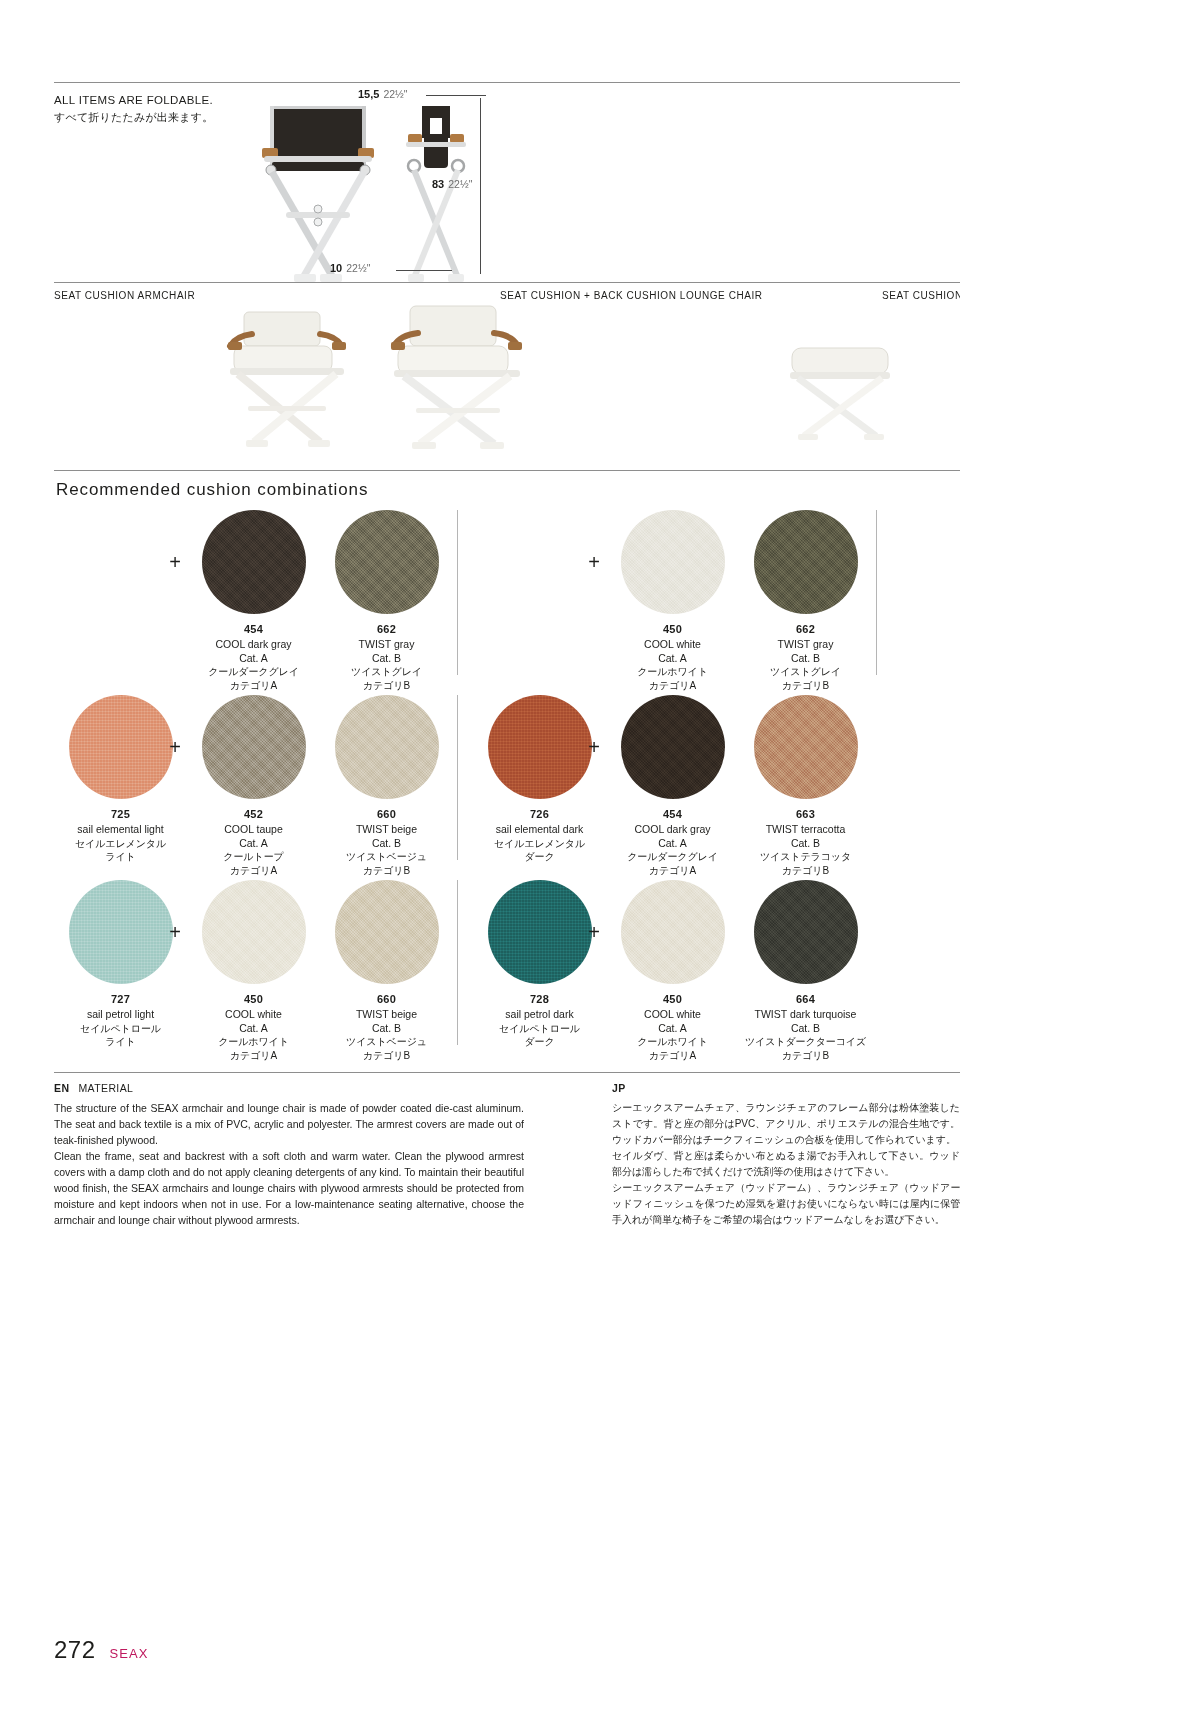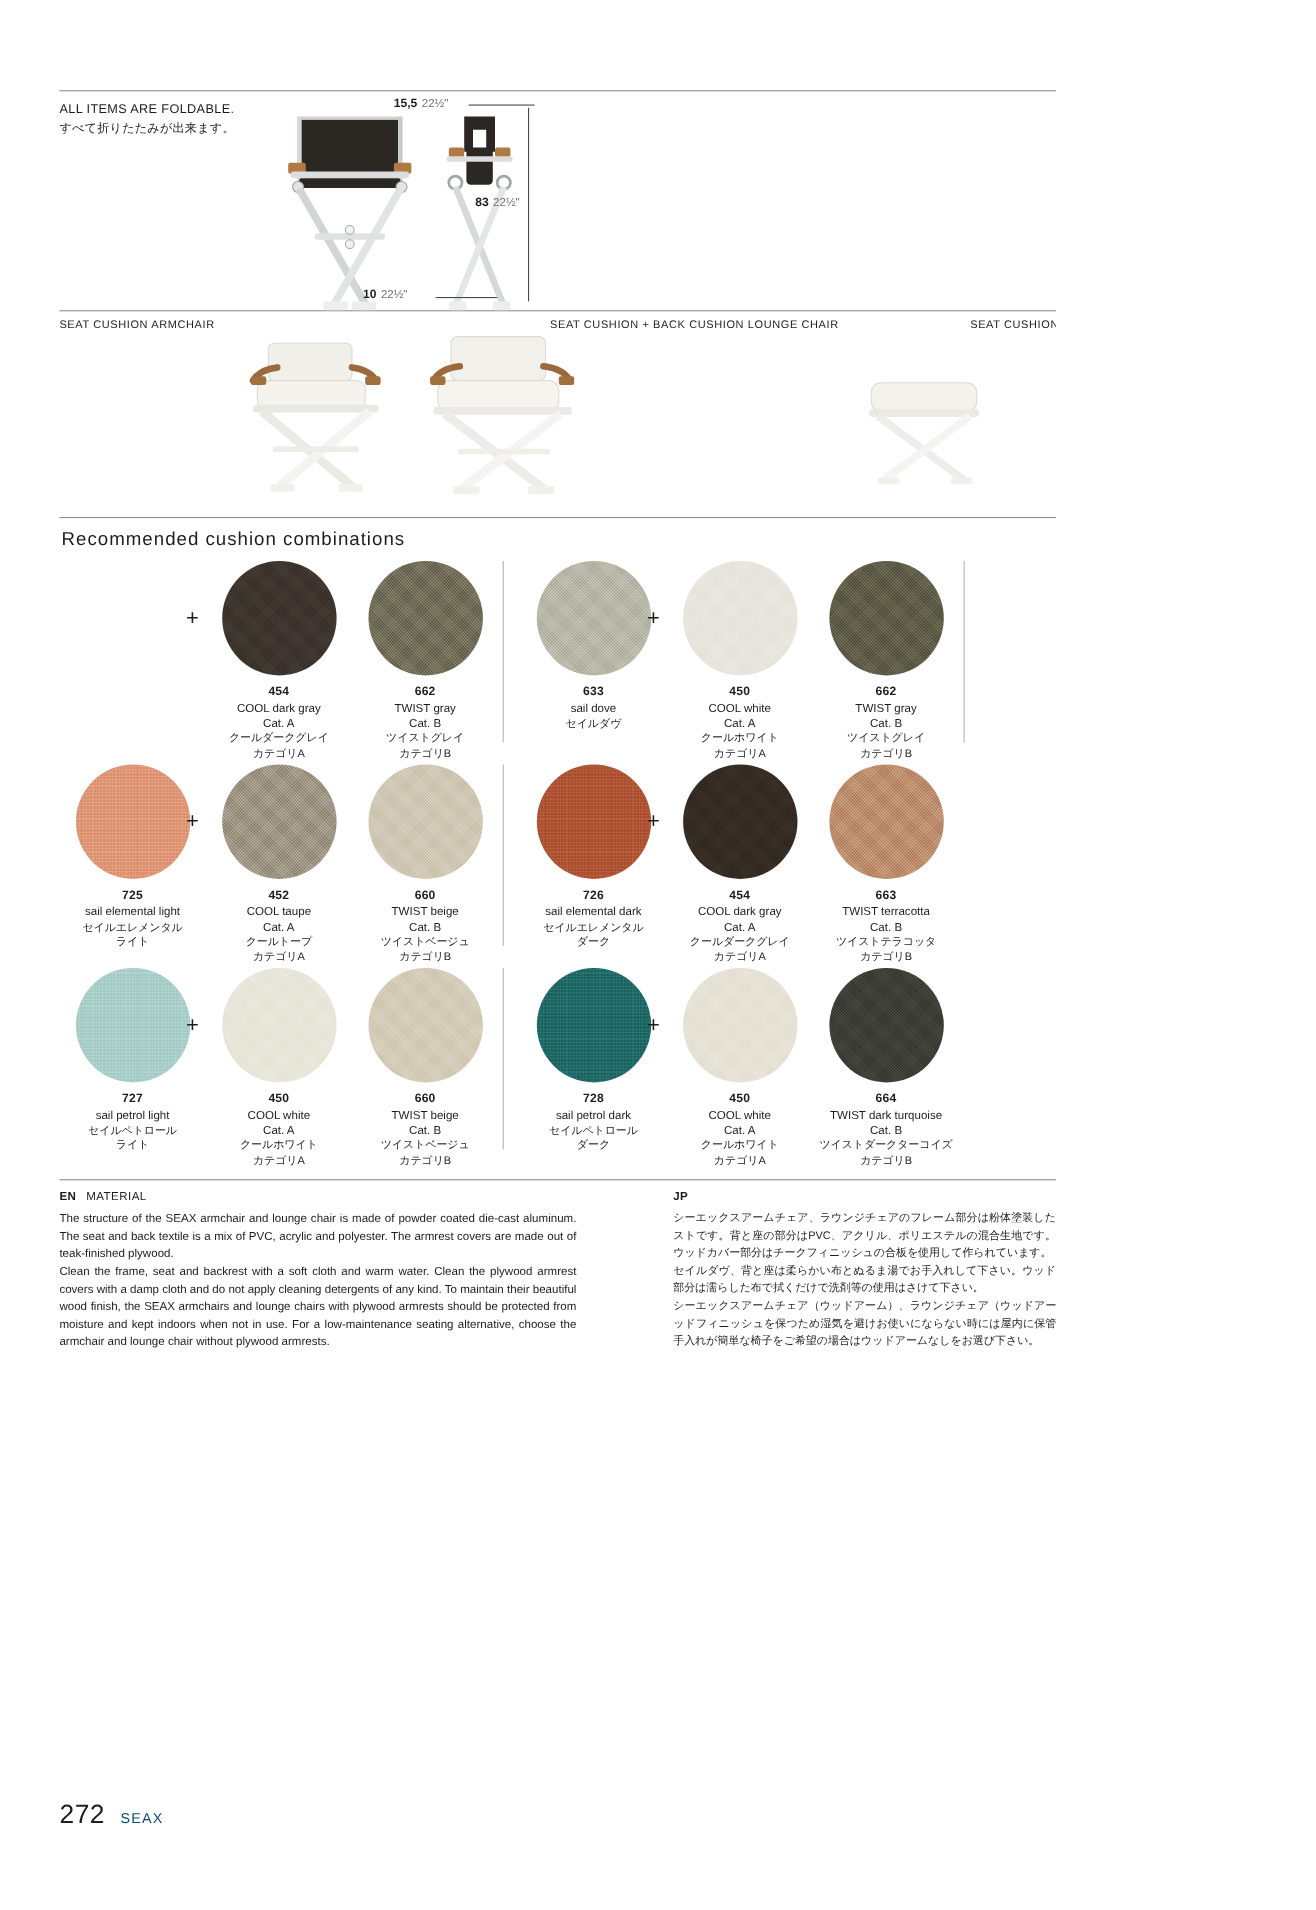--- a/index.html
+++ b/index.html
@@ -215,12 +215,6 @@
             <div class="sw-jp">カテゴリB</div>
           </div>
           <div class="vdiv" style="left: 403px; top: 0px; height: 165px;"></div>
-          <div class="swcell" style="left: 419px;">
-            <div class="sw" style="background: rgb(181, 181, 165);"></div>
-            <div class="sw-code">633</div>
-            <div class="sw-en">sail dove</div>
-            <div class="sw-jp">セイルダヴ</div>
-          </div>
           <div class="plus" style="left: 528px;">+</div>
           <div class="swcell" style="left: 552px;">
             <div class="sw" style="background: rgb(231, 229, 220);"></div>

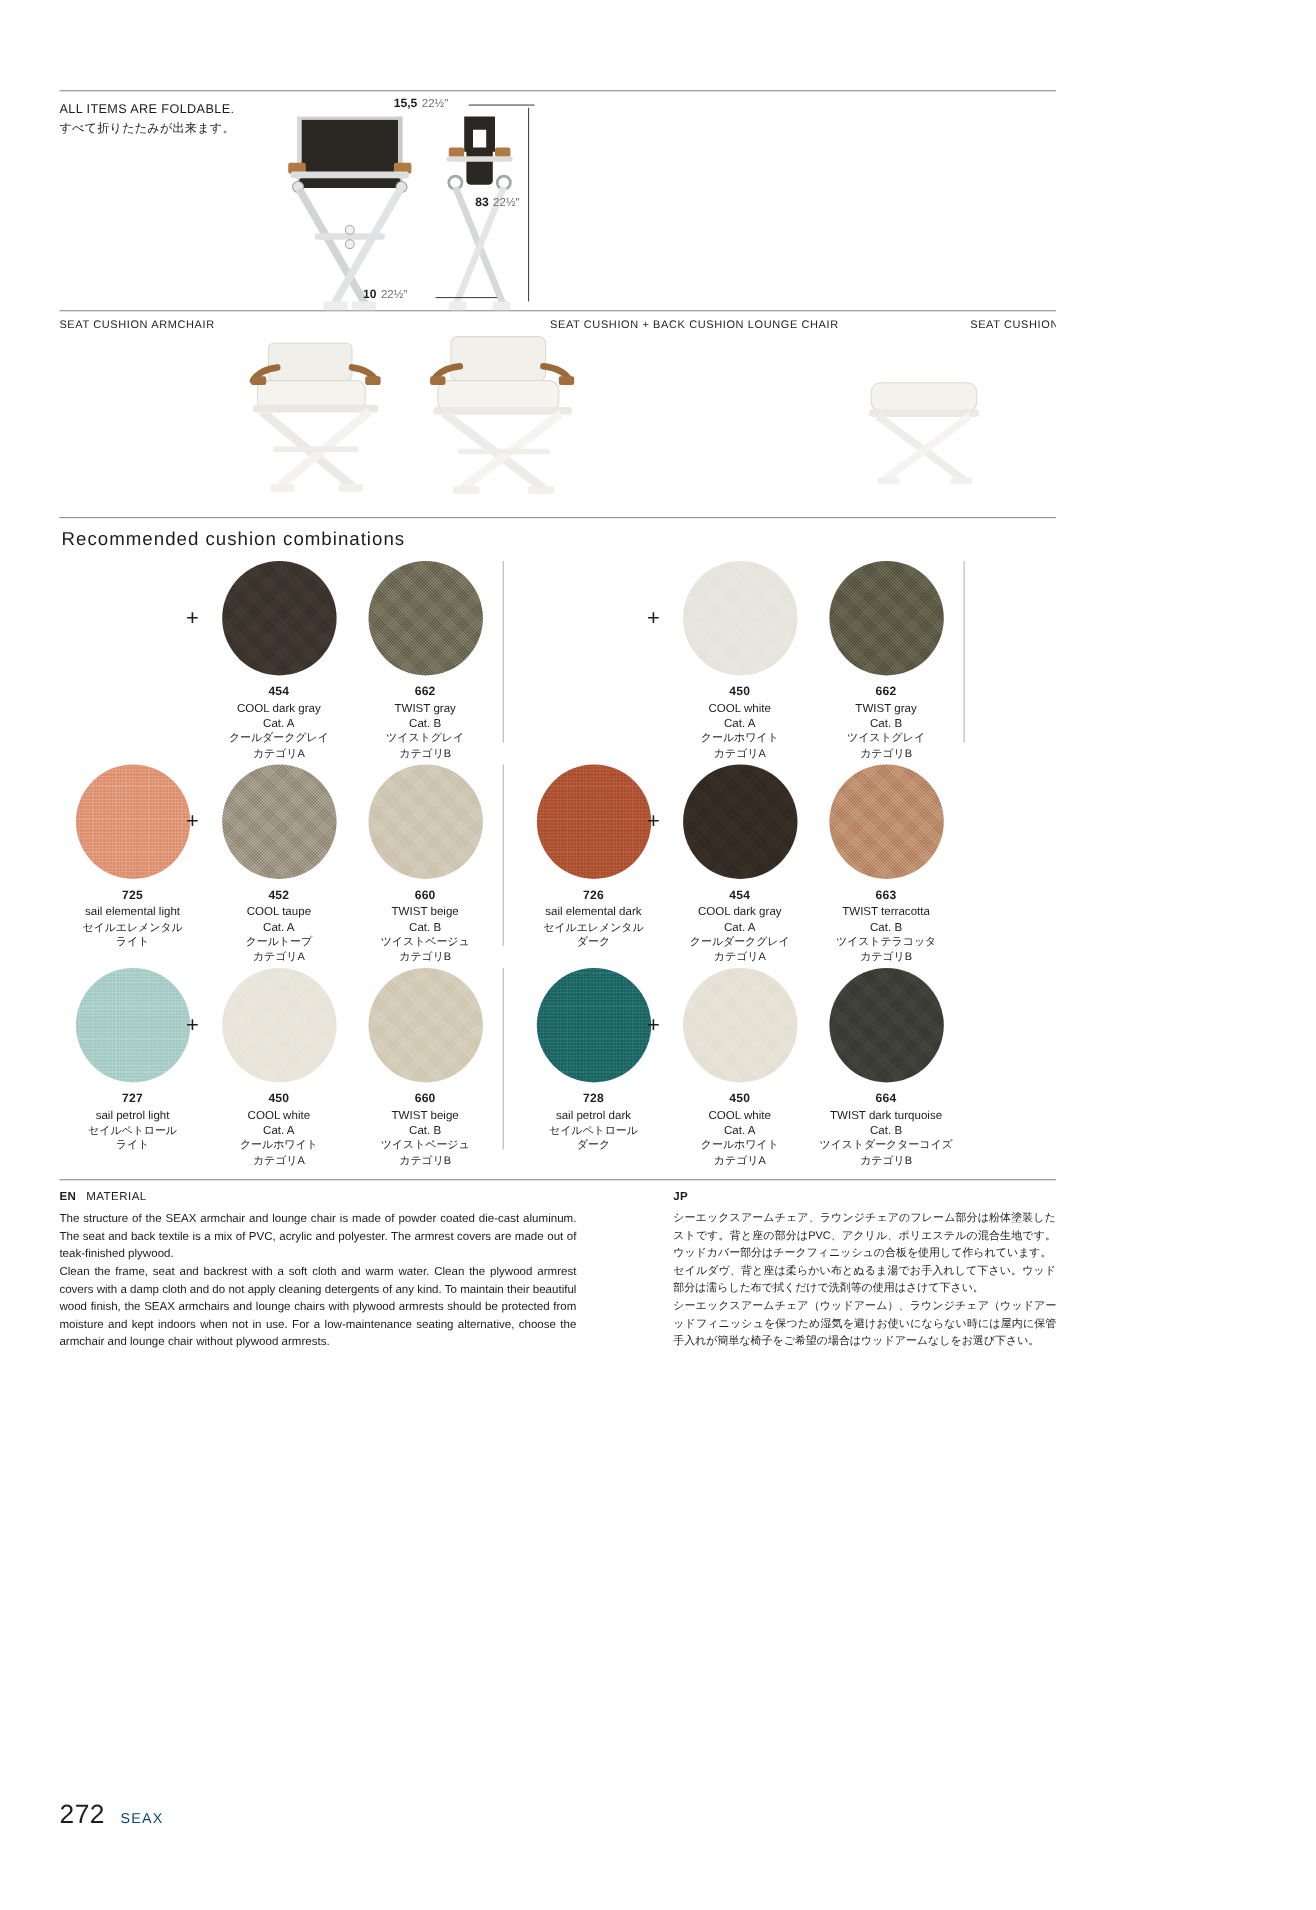--- a/index.html
+++ b/index.html
@@ -71,7 +71,7 @@
   
   #sec-foot{position:absolute;left:54px;top:1636px;}
   .pg-num{font-size:24px;letter-spacing:.5px;color:#1d1d1b;display:inline-block;vertical-align:baseline;}
-  .pg-name{font-size:13px;letter-spacing:1.1px;color:#0c4a6e;display:inline-block;margin-left:14px;vertical-align:baseline;}
+  .pg-name{font-size:13px;letter-spacing:1.1px;color:#be185d;display:inline-block;margin-left:14px;vertical-align:baseline;}
 </style>
 </head>
 <body>

